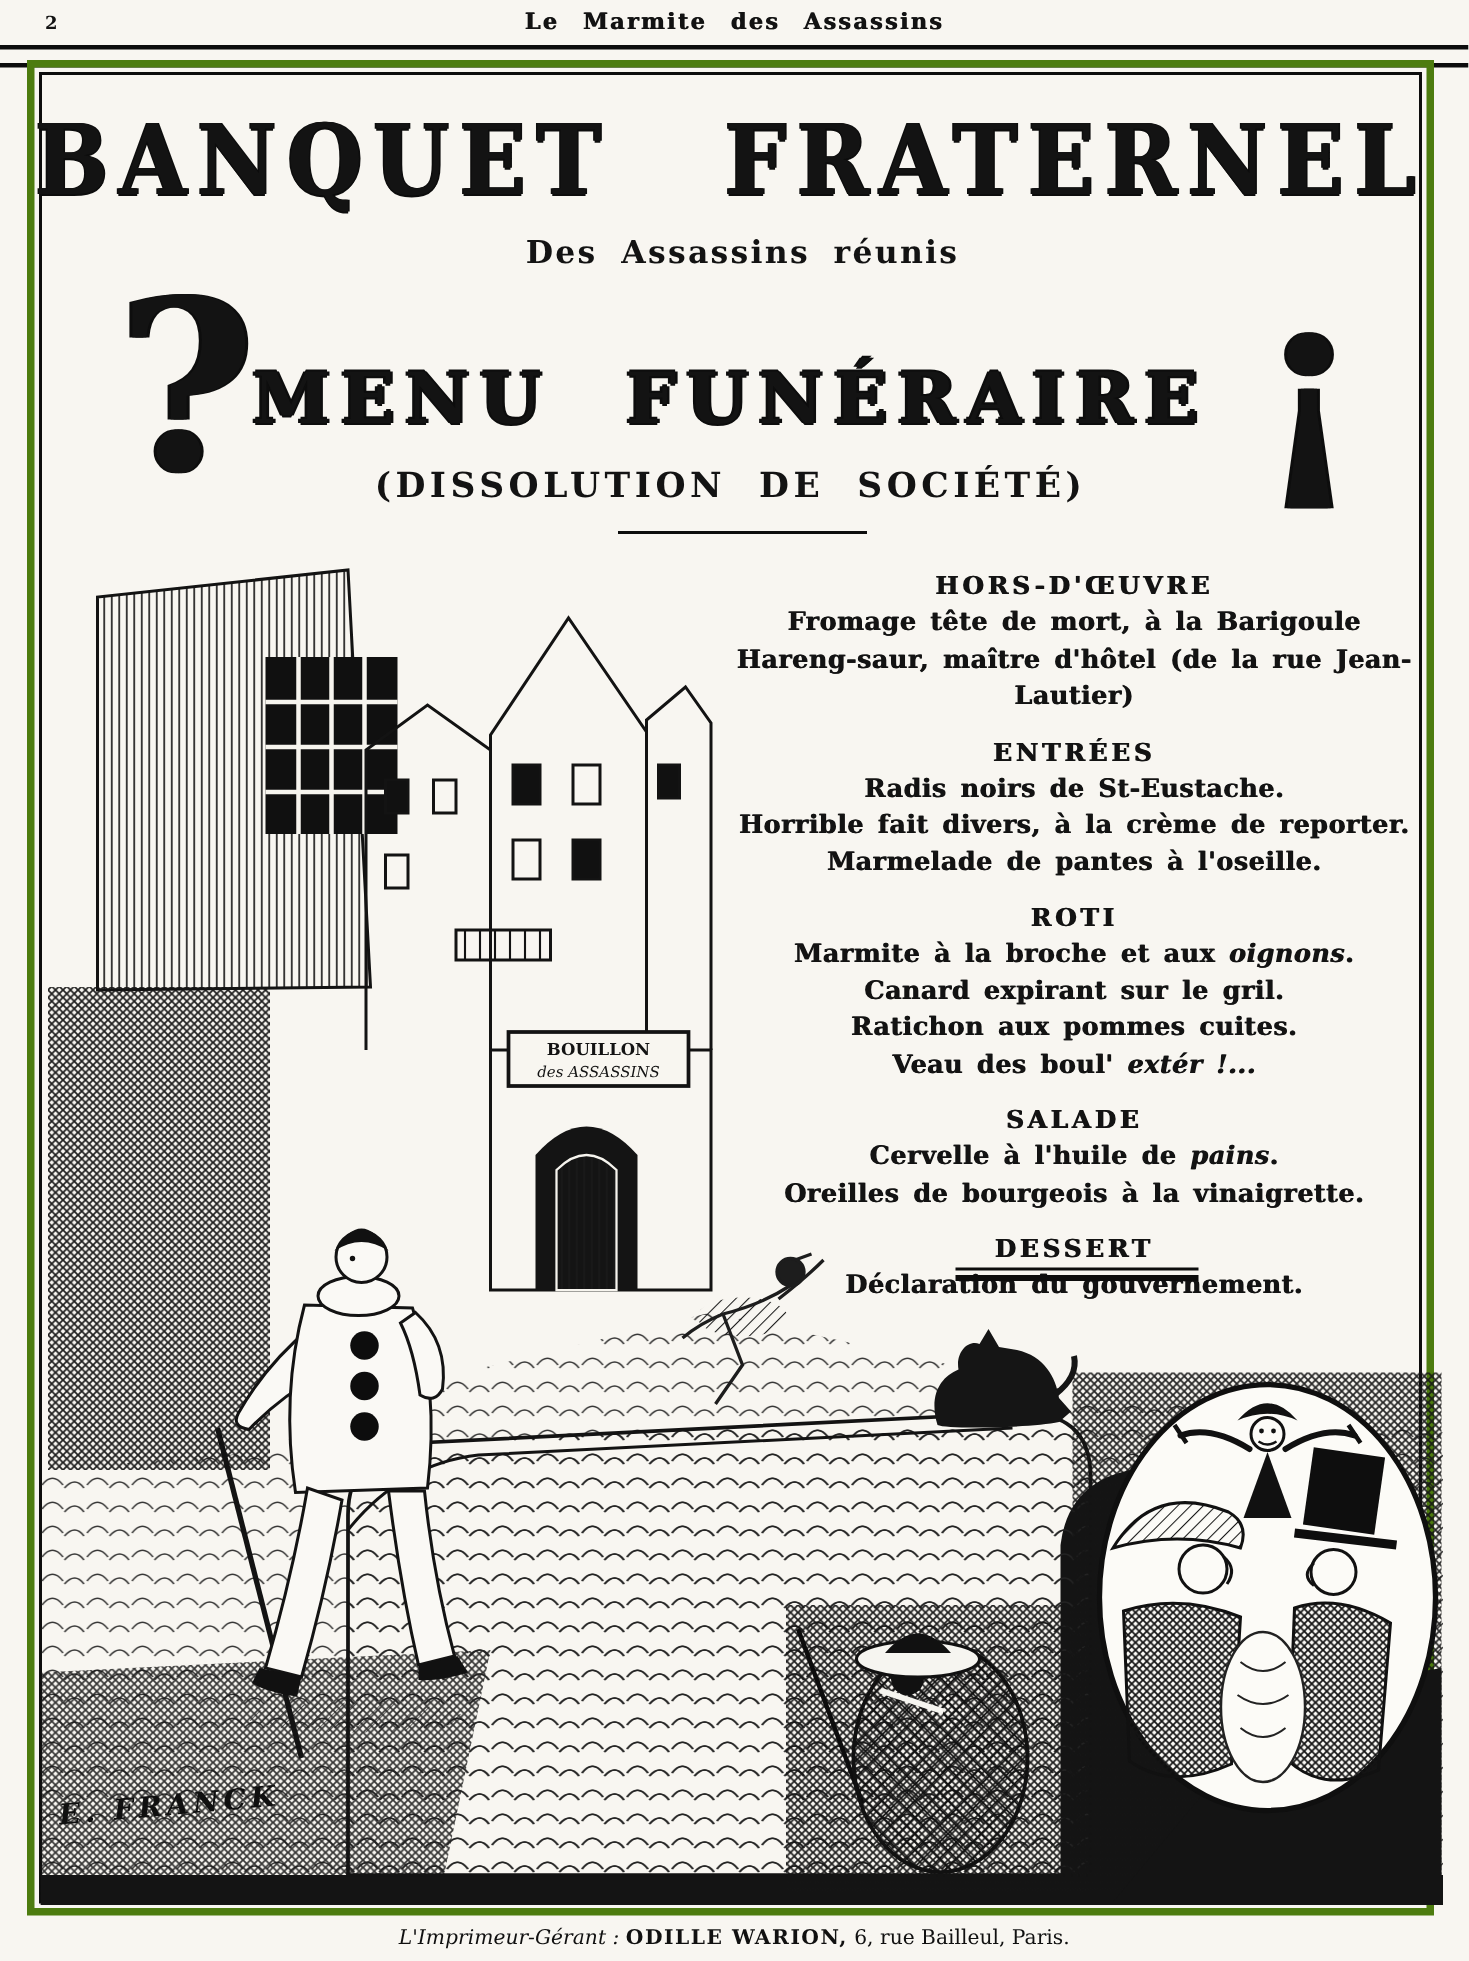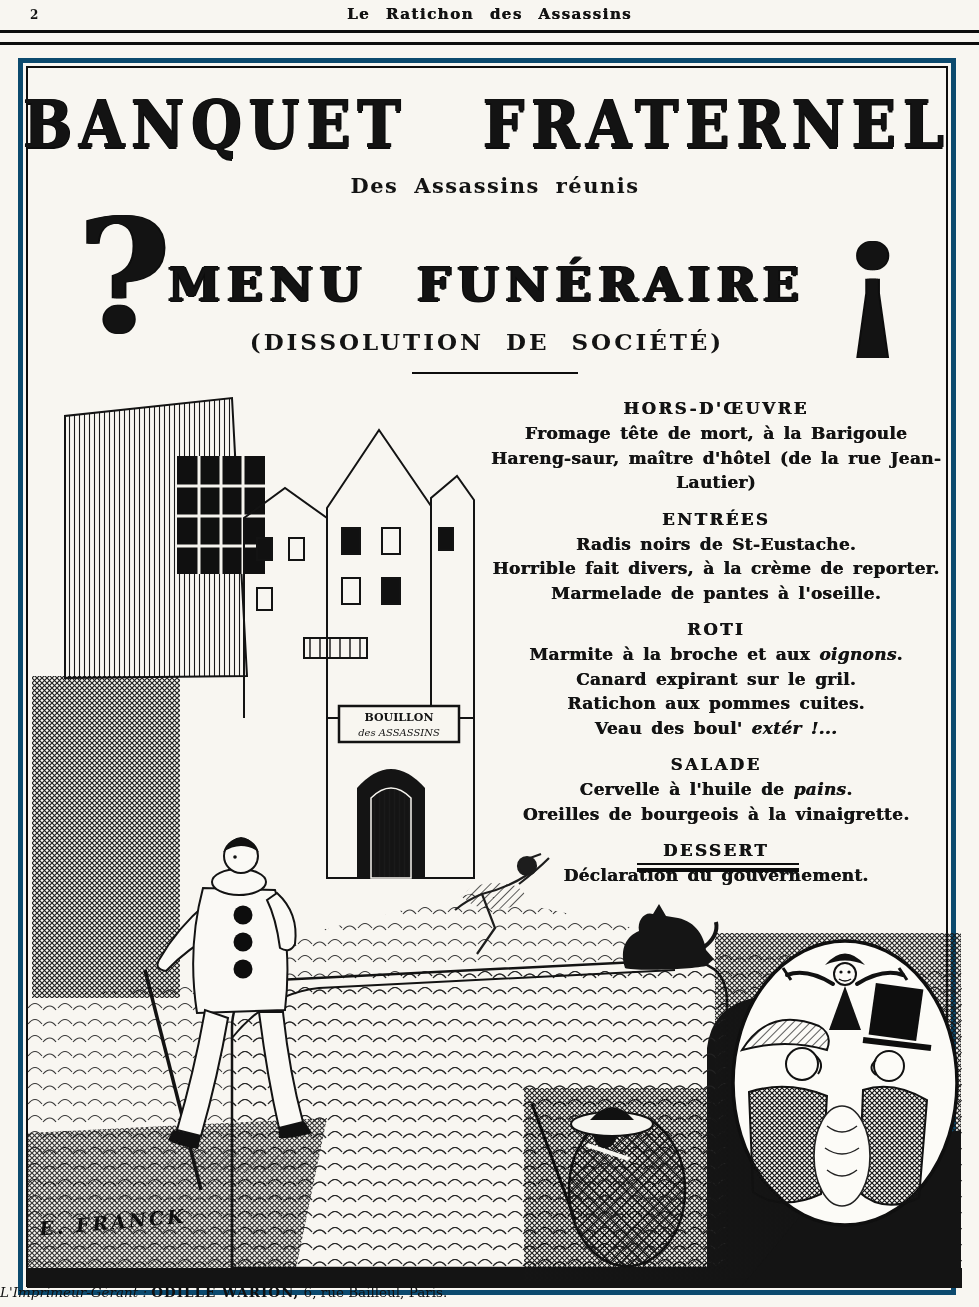--- a/index.html
+++ b/index.html
@@ -62,7 +62,7 @@
 <div>
 
   <span class="abs pagenum">2</span>
-  <div class="abs masthead">Le Ratichon des Assassins</div>
+  <div class="abs masthead">Le Marmite des Assassins</div>
   <div class="abs toprule"></div>
 
   <div class="abs frame">

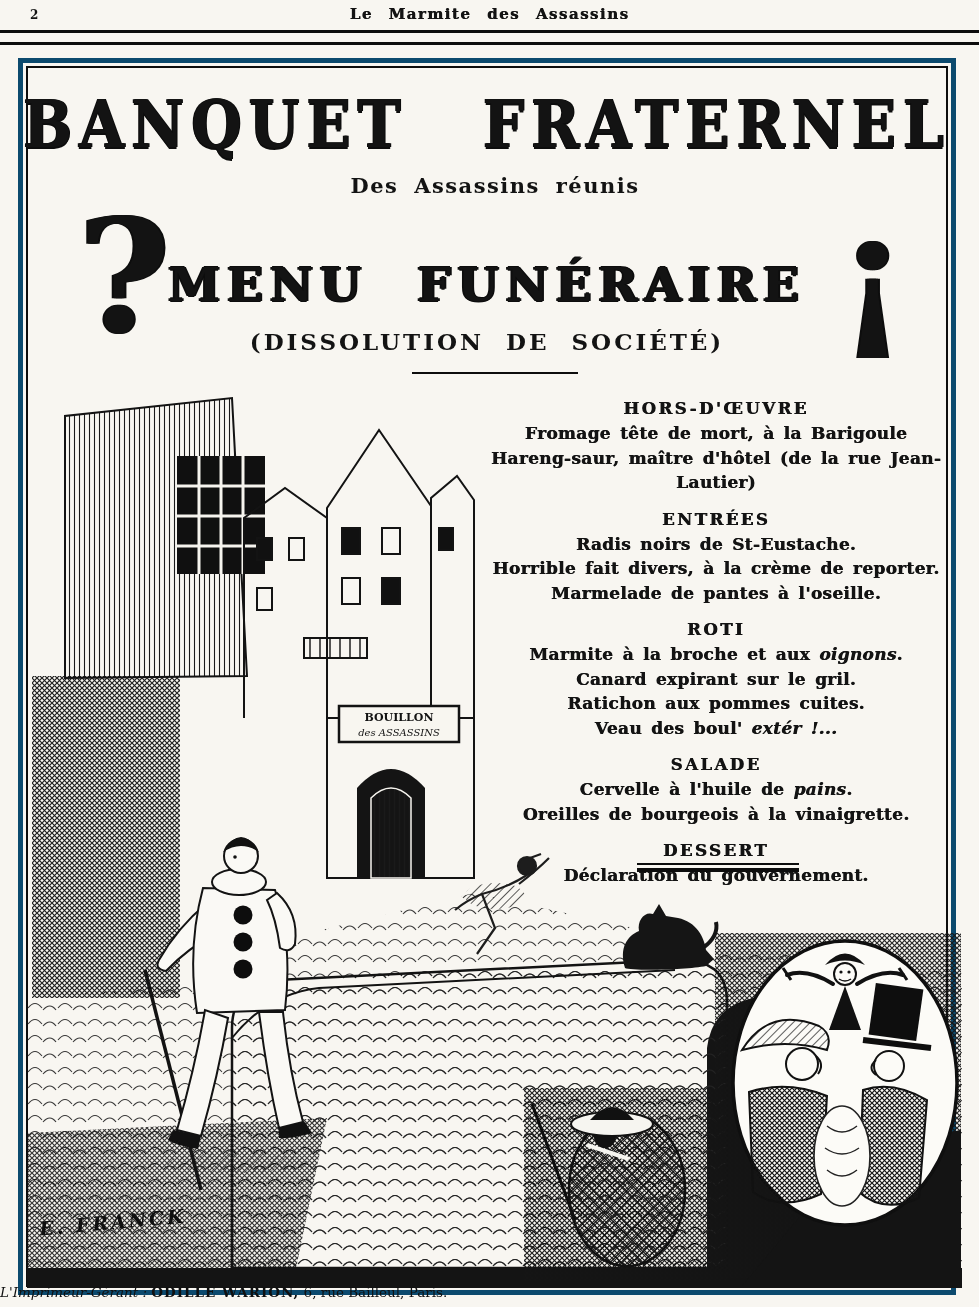--- a/index.html
+++ b/index.html
@@ -18,7 +18,7 @@
   .toprule{left:0;right:0;top:30px;height:9px;
     border-top:3px solid #0d0d0d;border-bottom:3px solid #0d0d0d;}
   
-  .frame{left:18px;top:58px;width:928px;height:1227px;border:5px solid #0c4a6e;}
+  .frame{left:18px;top:40px;width:928px;height:1227px;border:5px solid #4d7c0f;}
   .frame-inner{position:absolute;left:3px;top:3px;right:3px;bottom:3px;border:2px solid #0d0d0d;}
   
   .title{left:0;right:0;top:24px;text-align:center;font-size:58px;font-weight:bold;

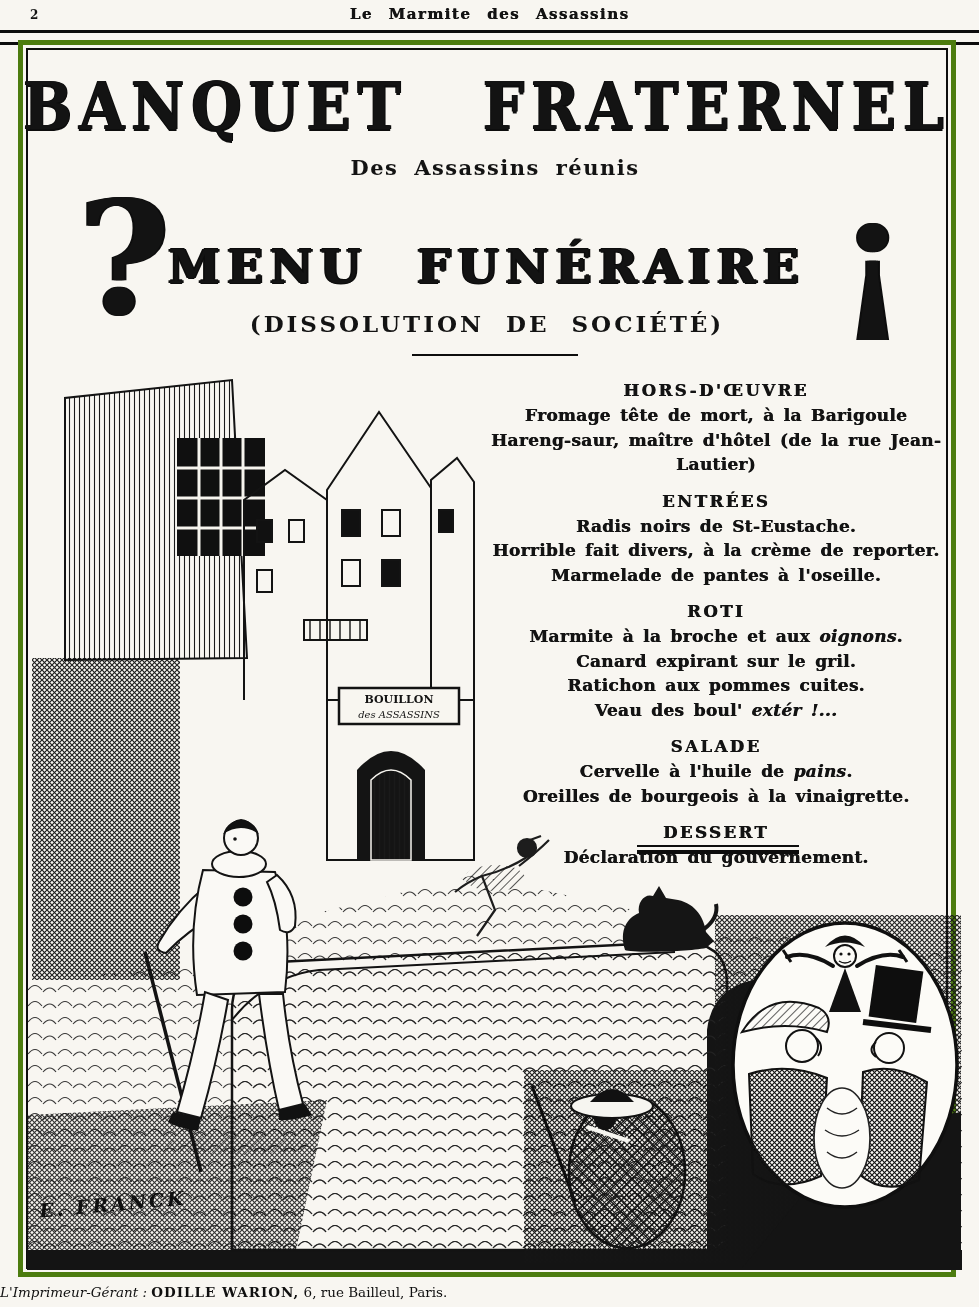--- a/index.html
+++ b/index.html
@@ -52,7 +52,7 @@
   .signature{left:16px;top:1148px;font-size:19px;font-style:italic;font-weight:bold;
     letter-spacing:3px;transform:rotate(-5deg);color:#101010;}
   
-  .imprint{left:0;right:0;top:1284px;text-align:left;font-size:13.5px;color:#101010;}
+  .imprint{left:0;right:0;top:1284px;text-align:center;font-size:13.5px;color:#101010;}
   .imprint .lab{font-style:italic;}
   .imprint .nam{font-weight:bold;letter-spacing:1px;}
 </style>

